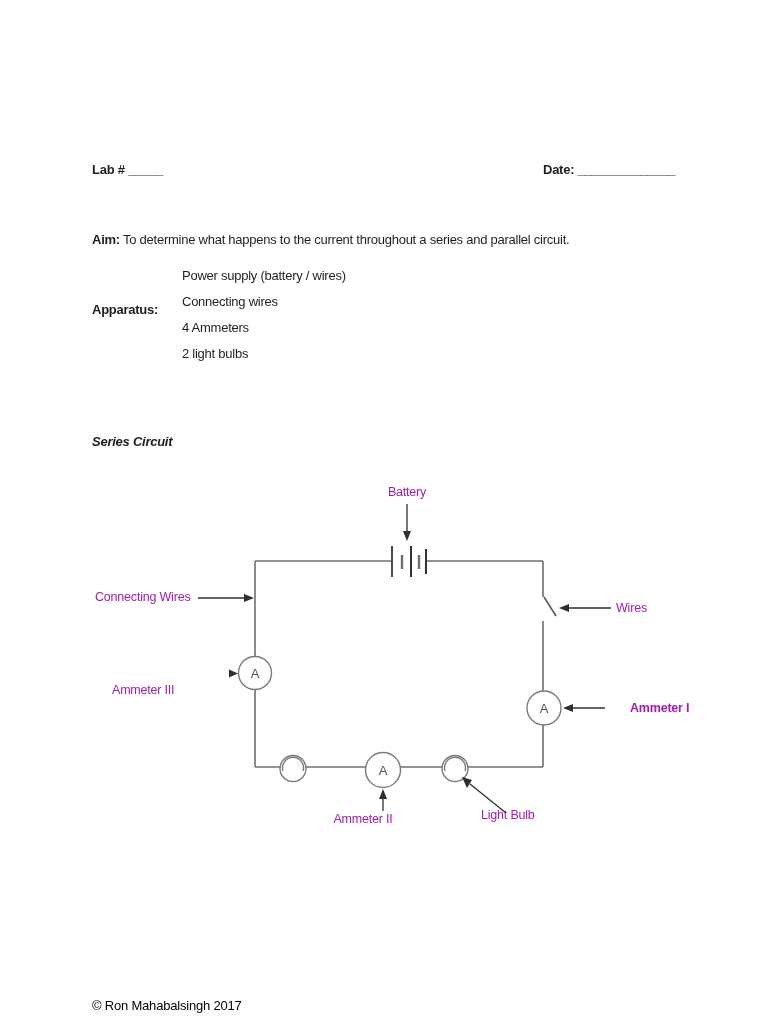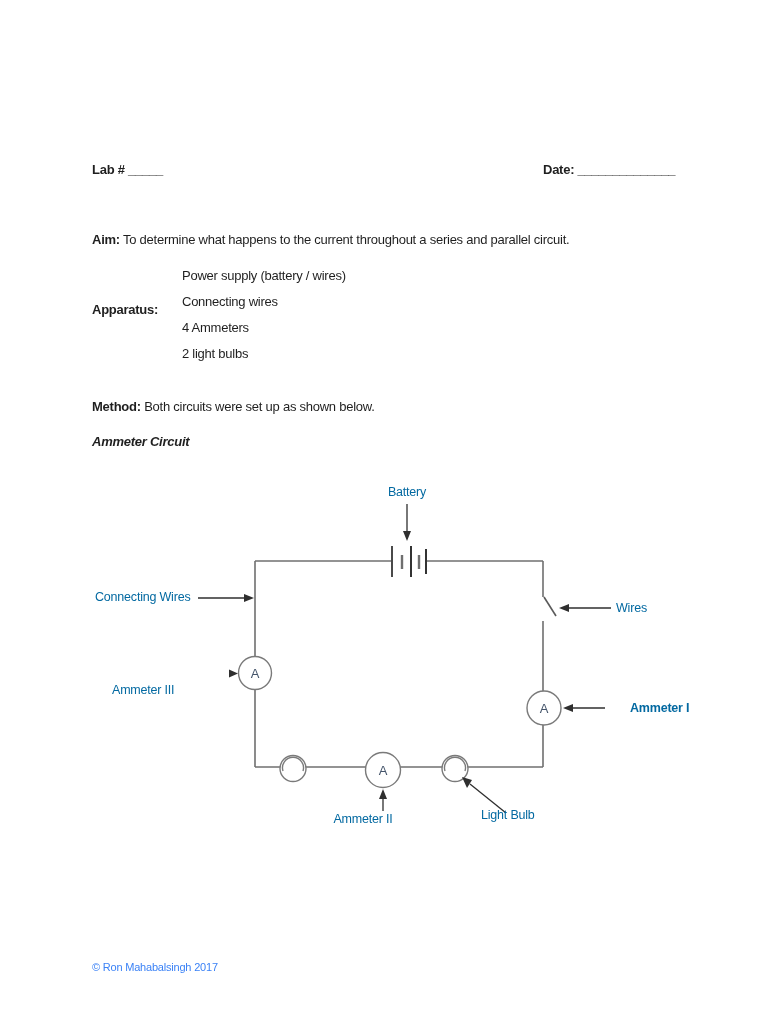--- a/index.html
+++ b/index.html
@@ -44,10 +44,6 @@
   <div class="abs body-text" style="left:182px;top:320px;">4 Ammeters</div>
   <div class="abs body-text" style="left:182px;top:346px;text-align:right;">2 light bulbs</div>
 
-  <div class="abs body-text" style="left:92px;top:399px;">
-    <span class="bold">Method:</span>
-    <span>Both circuits were set up as shown below.</span>
-  </div>
 
   <div class="abs body-text bold-italic" style="left:92px;top:434px;">Ammeter Circuit</div>
 

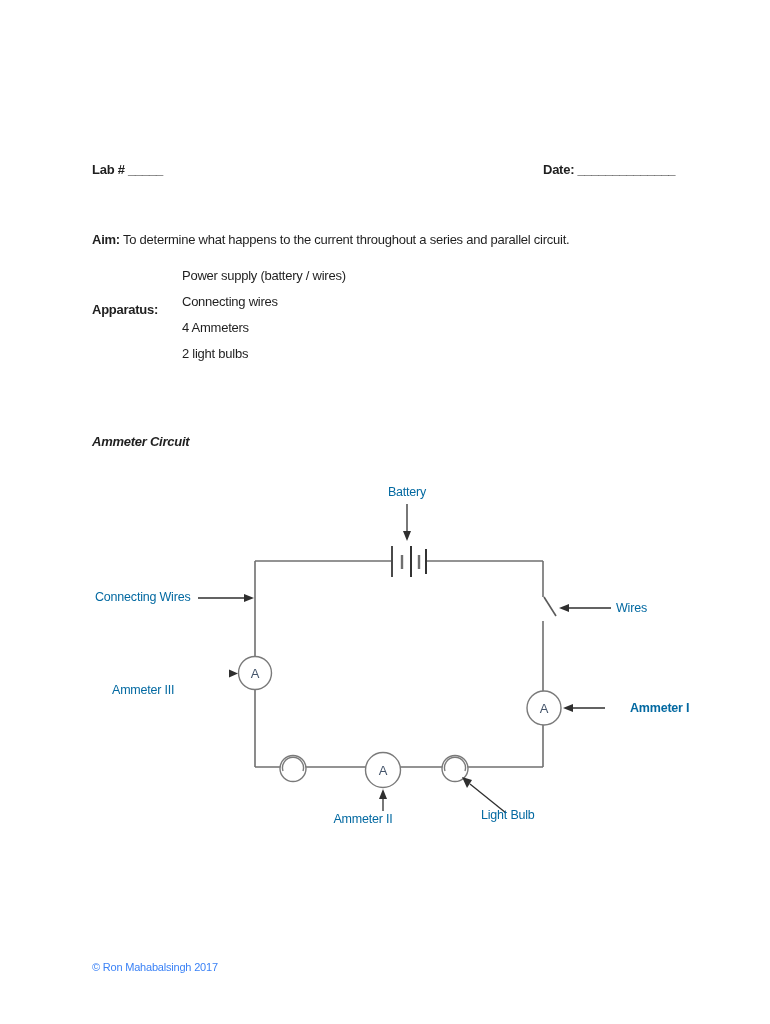--- a/index.html
+++ b/index.html
@@ -45,7 +45,7 @@
   <div class="abs body-text" style="left:182px;top:346px;text-align:right;">2 light bulbs</div>
 
 
-  <div class="abs body-text bold-italic" style="left:92px;top:434px;">Ammeter Circuit</div>
+  <div class="abs body-text bold-italic" style="left:92px;top:434px;">Series Circuit</div>
 
   <svg class="abs" style="left:0;top:470px;" width="770" height="380" viewBox="0 470 770 380">
 

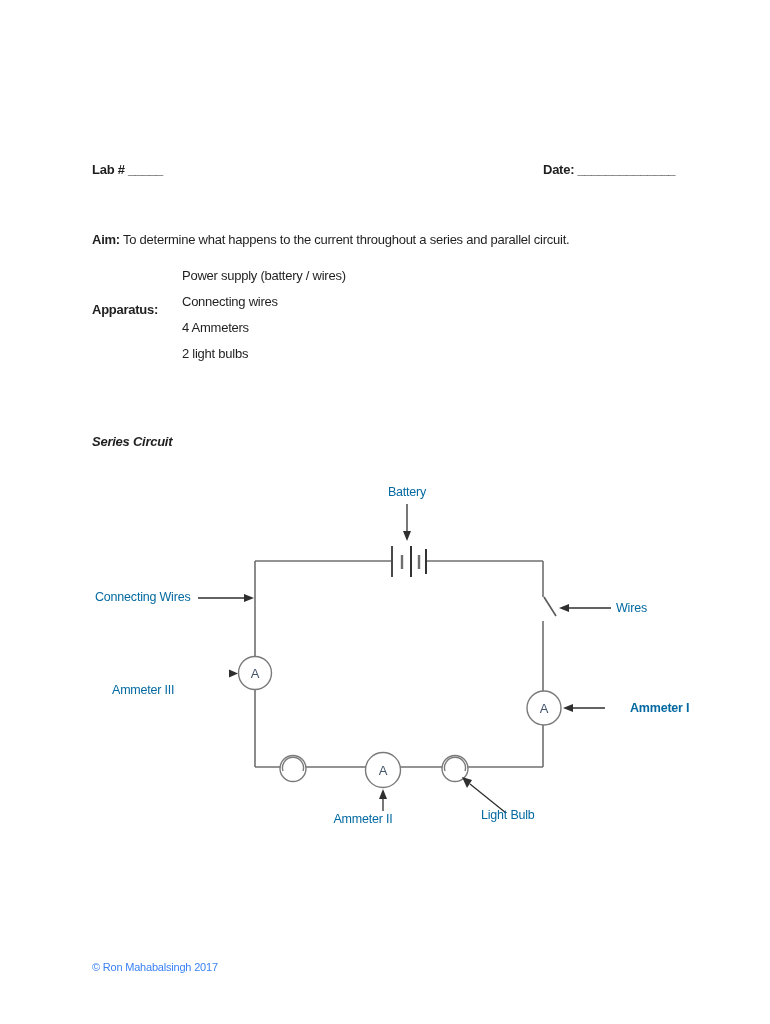--- a/index.html
+++ b/index.html
@@ -16,7 +16,7 @@
   .bold{font-weight:bold;}
   .bold-italic{font-weight:bold;font-style:italic;}
   .diagram-label{
-    font-size:12.5px;letter-spacing:-0.2px;color:#0369a1;white-space:nowrap;
+    font-size:12.5px;letter-spacing:-0.2px;color:#a21caf;white-space:nowrap;
   }
   .center{text-align:center;}
   svg text{

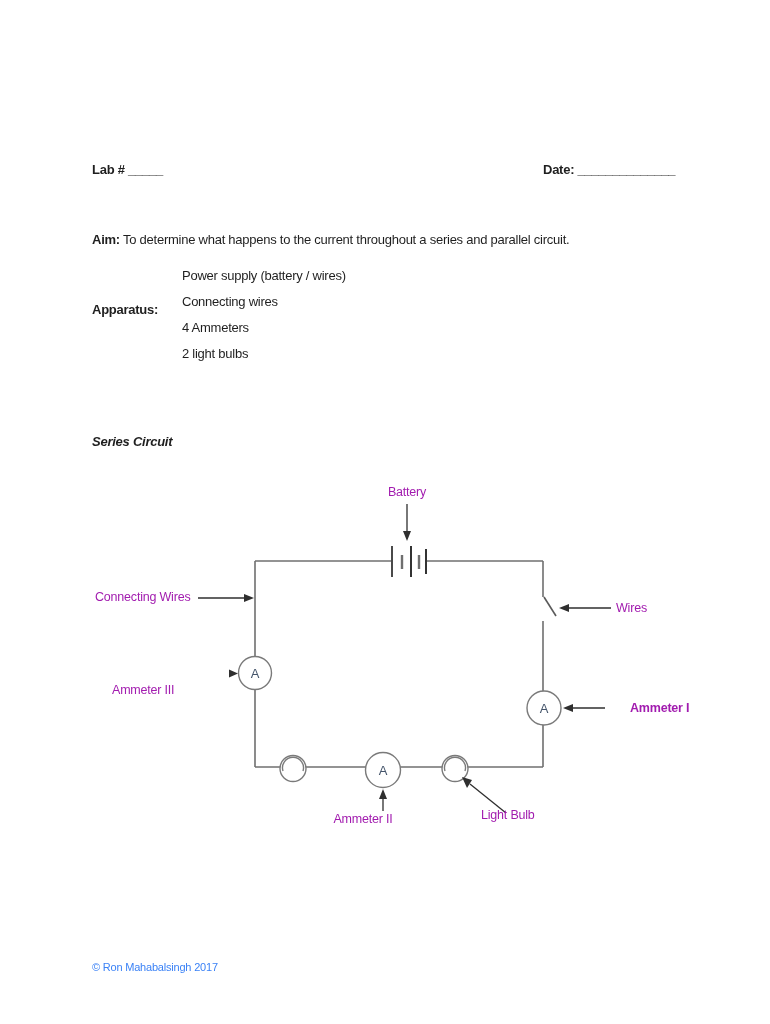--- a/index.html
+++ b/index.html
@@ -22,7 +22,7 @@
   svg text{
     font-family:"Liberation Sans",sans-serif;font-size:13px;fill:#44546a;
   }
-  .footer-text{font-size:11px;letter-spacing:-0.2px;color:#3b82f6;}
+  .footer-text{font-size:13px;letter-spacing:-0.2px;color:#000000;margin-top:37px;}
 </style>
 </head>
 <body>

